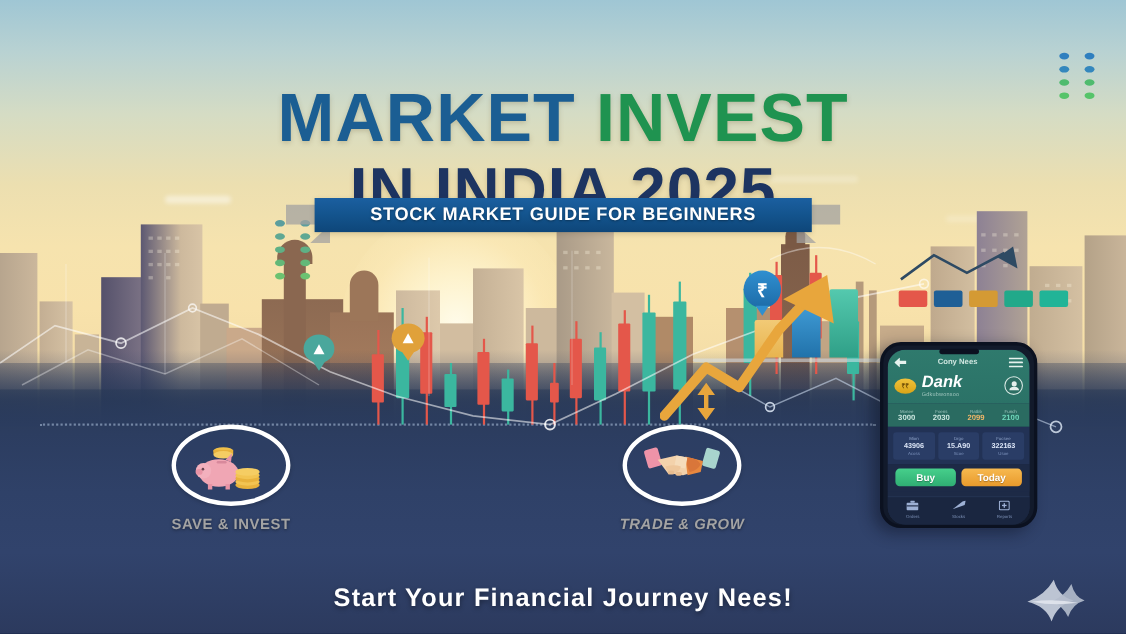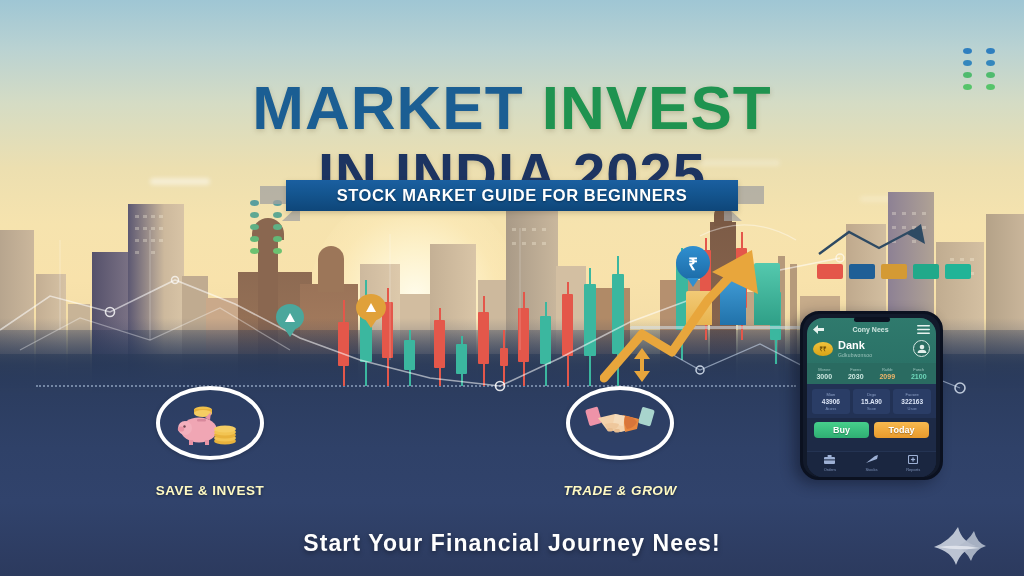--- a/index.html
+++ b/index.html
@@ -165,7 +165,7 @@
     display:flex; align-items:center; justify-content:center;
     color:#6b4a05; font-size:6px; font-weight:bold;
   }
-  .ph-name { color:#fff; font-size:11px; font-weight:bold; line-height:1.05; }
+  .ph-name { color:#fff; font-size:15px; font-weight:bold; line-height:1.05;font-style:italic; }
   .ph-sub { color:#9dc4bc; font-size:5px; filter:blur(.6px); letter-spacing:.2px; }
   .ph-avatar {
     margin-left:auto; width:17px; height:17px; border-radius:50%;

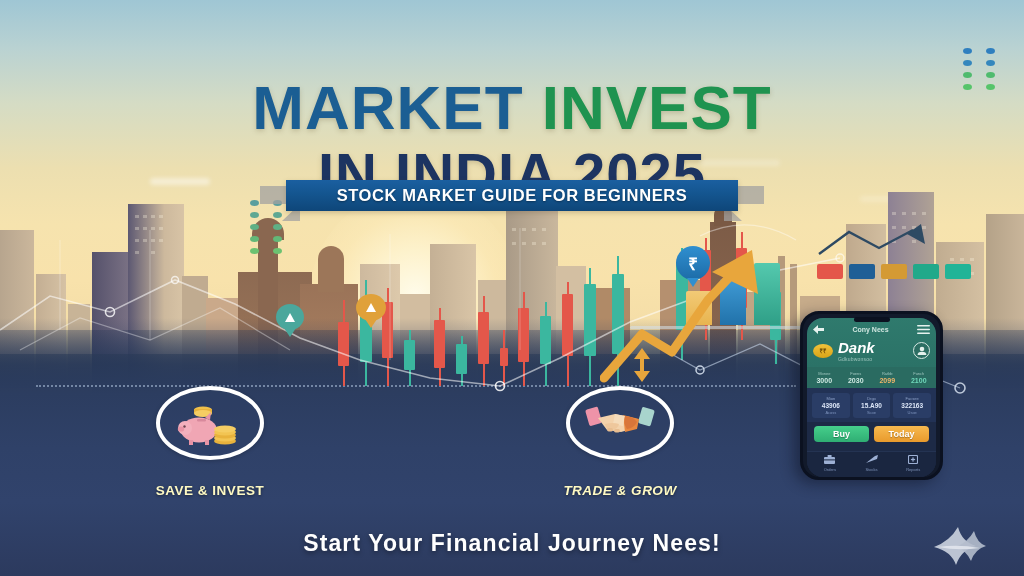--- a/index.html
+++ b/index.html
@@ -129,7 +129,7 @@
     background:rgba(48,66,104,.28);
   }
   .step-label {
-    margin-top:23px; color:#fef9c3; font-size:13.5px; font-weight:bold;
+    margin-top:9px; color:#a3a3a3; font-size:13.5px; font-weight:bold;
     letter-spacing:.5px; line-height:1.12;
     text-shadow:0 1px 3px rgba(0,0,0,.45);
     white-space:pre-line;

